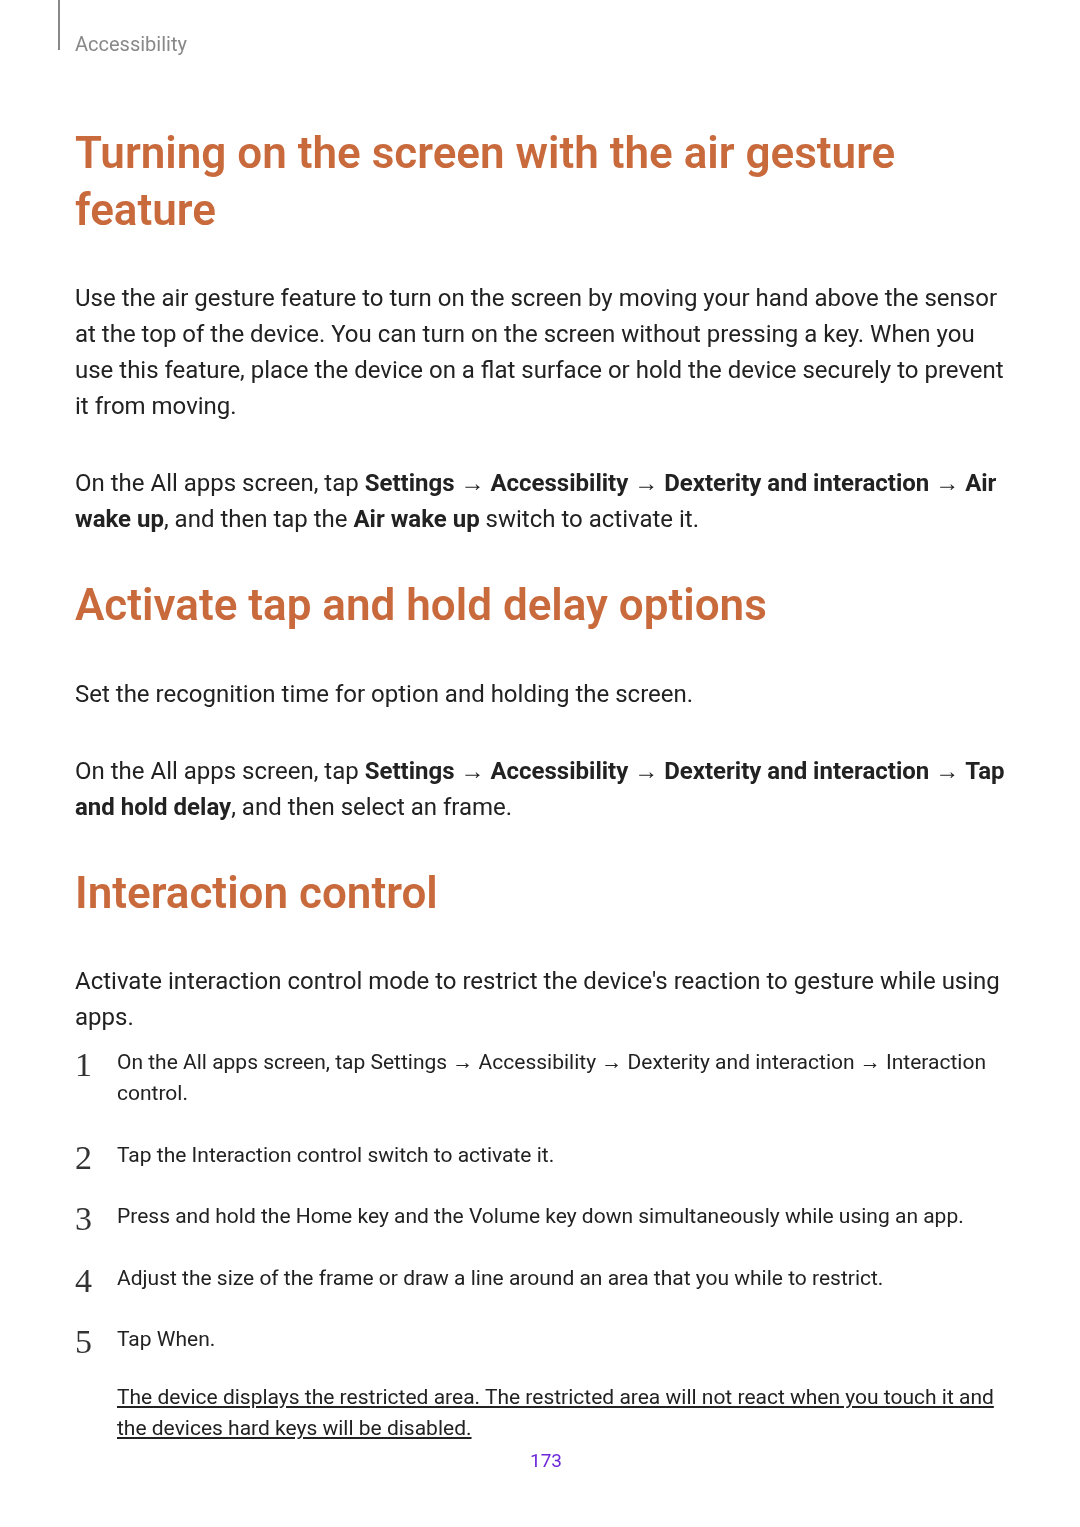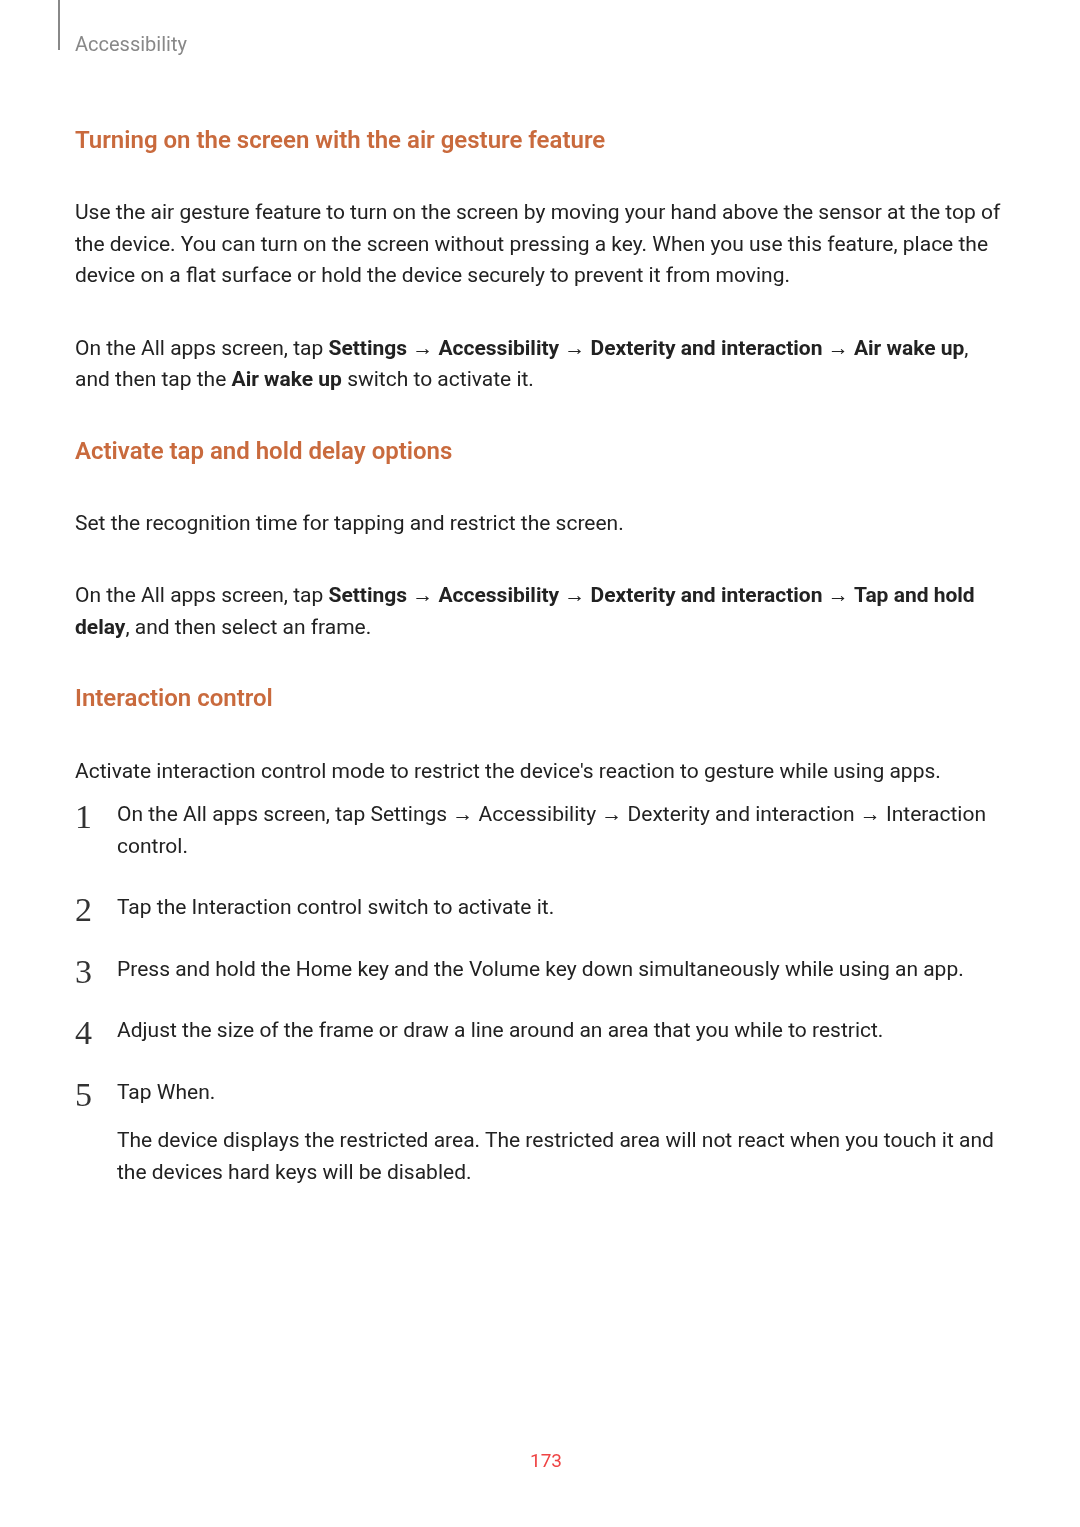--- a/index.html
+++ b/index.html
@@ -36,7 +36,7 @@
     }
     .section-heading {
       color: #c96a3d;
-      font-size: 24px;
+      font-size: 44px;
       font-weight: 600;
       margin-bottom: 18px;
       line-height: 1.3;

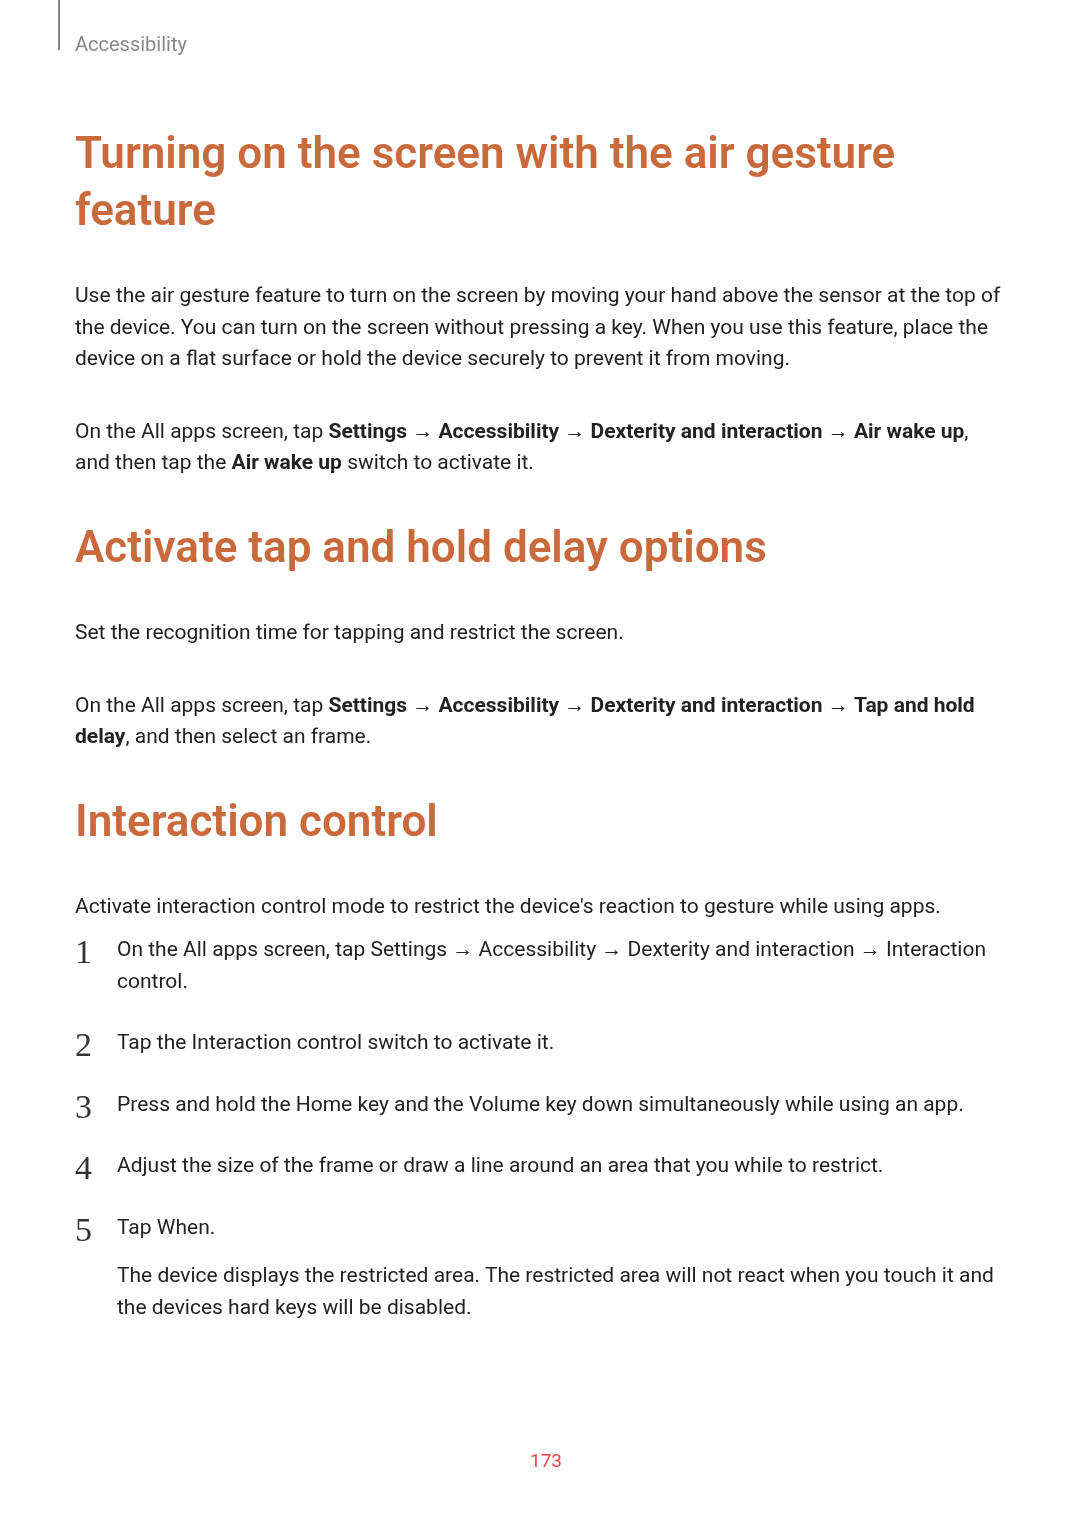--- a/index.html
+++ b/index.html
@@ -45,7 +45,7 @@
       margin-top: 40px;
     }
     .body-text {
-      font-size: 21px;
+      font-size: 24px;
       color: #222;
       line-height: 1.5;
       margin-bottom: 12px;

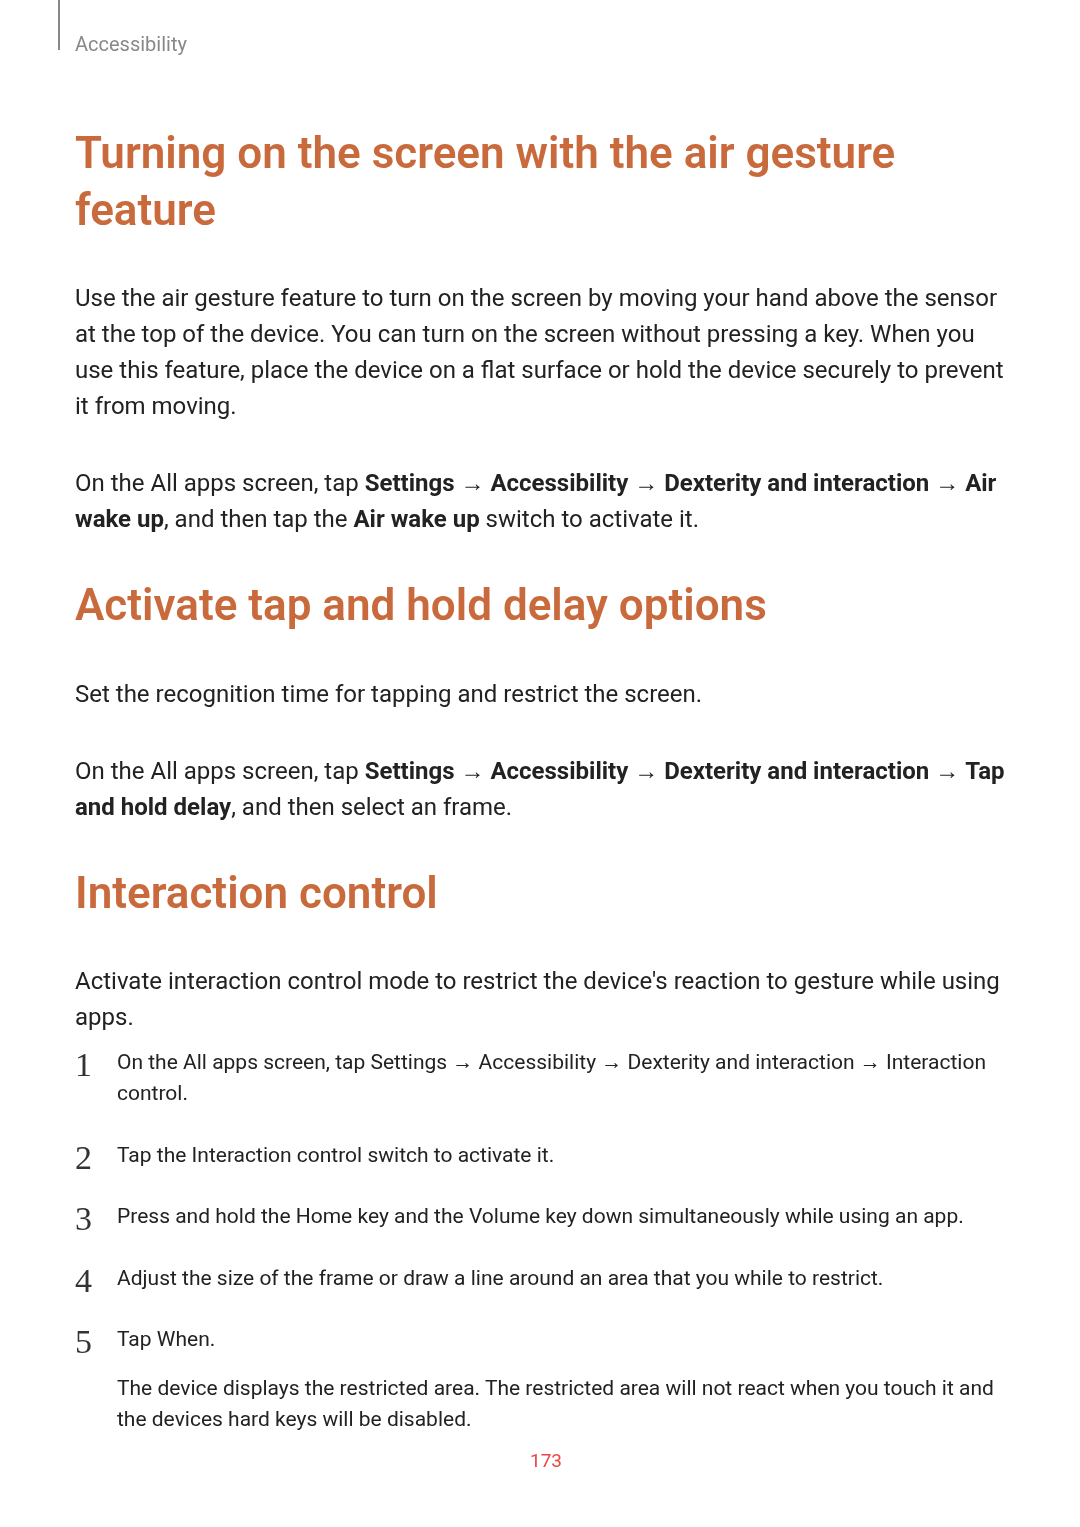--- a/index.html
+++ b/index.html
@@ -109,7 +109,7 @@
   </p>
 
   <h2 class="section-heading mt">Activate tap and hold delay options</h2>
-  <p class="body-text">Set the recognition time for tapping and restrict the screen.</p>
+  <p class="body-text">Set the recognition time for option and holding the screen.</p>
   <p class="body-text">
     <span>On the All apps screen, tap </span><span class="bold">Settings</span><span class="arrow"> → </span><span class="bold">Accessibility</span><span class="arrow"> → </span><span class="bold">Dexterity and interaction</span><span class="arrow"> → </span><span class="bold">Tap and hold delay</span><span>, and then select an frame.</span>
   </p>

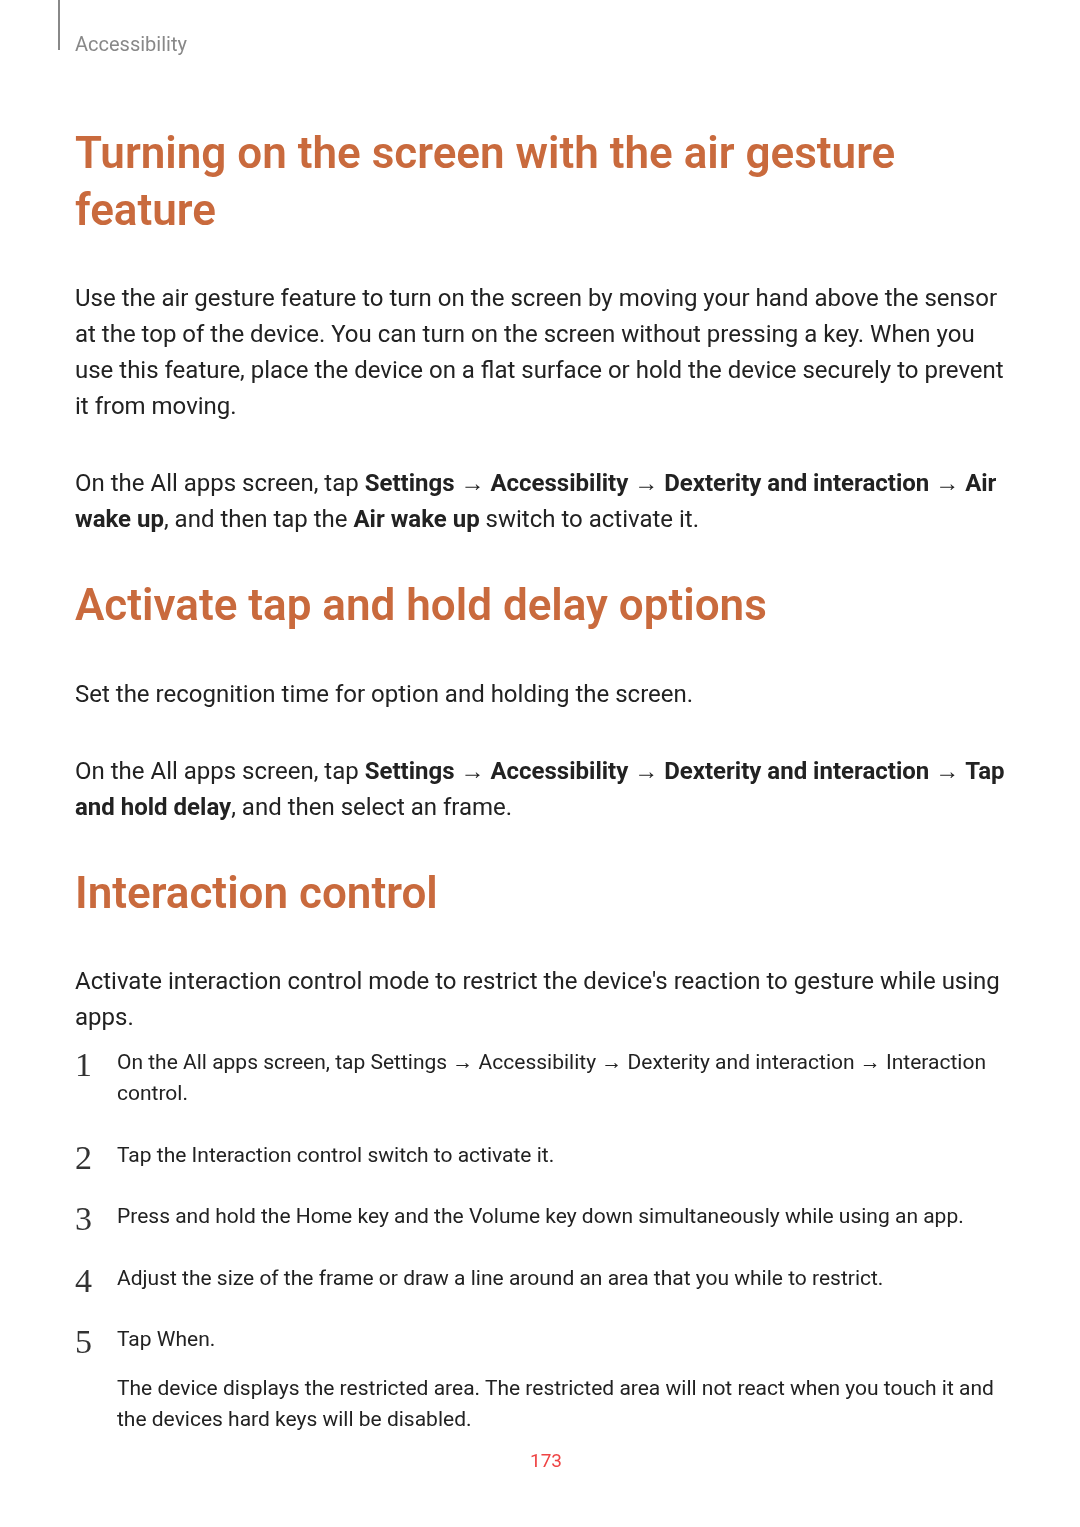--- a/index.html
+++ b/index.html
@@ -82,7 +82,8 @@
       font-family: Georgia, "Times New Roman", serif;
     }
     .step-sub {
-      margin-top: 17px;
+      margin-top: 26px;
+      text-decoration: underline;
     }
     .page-number {
       position: absolute;

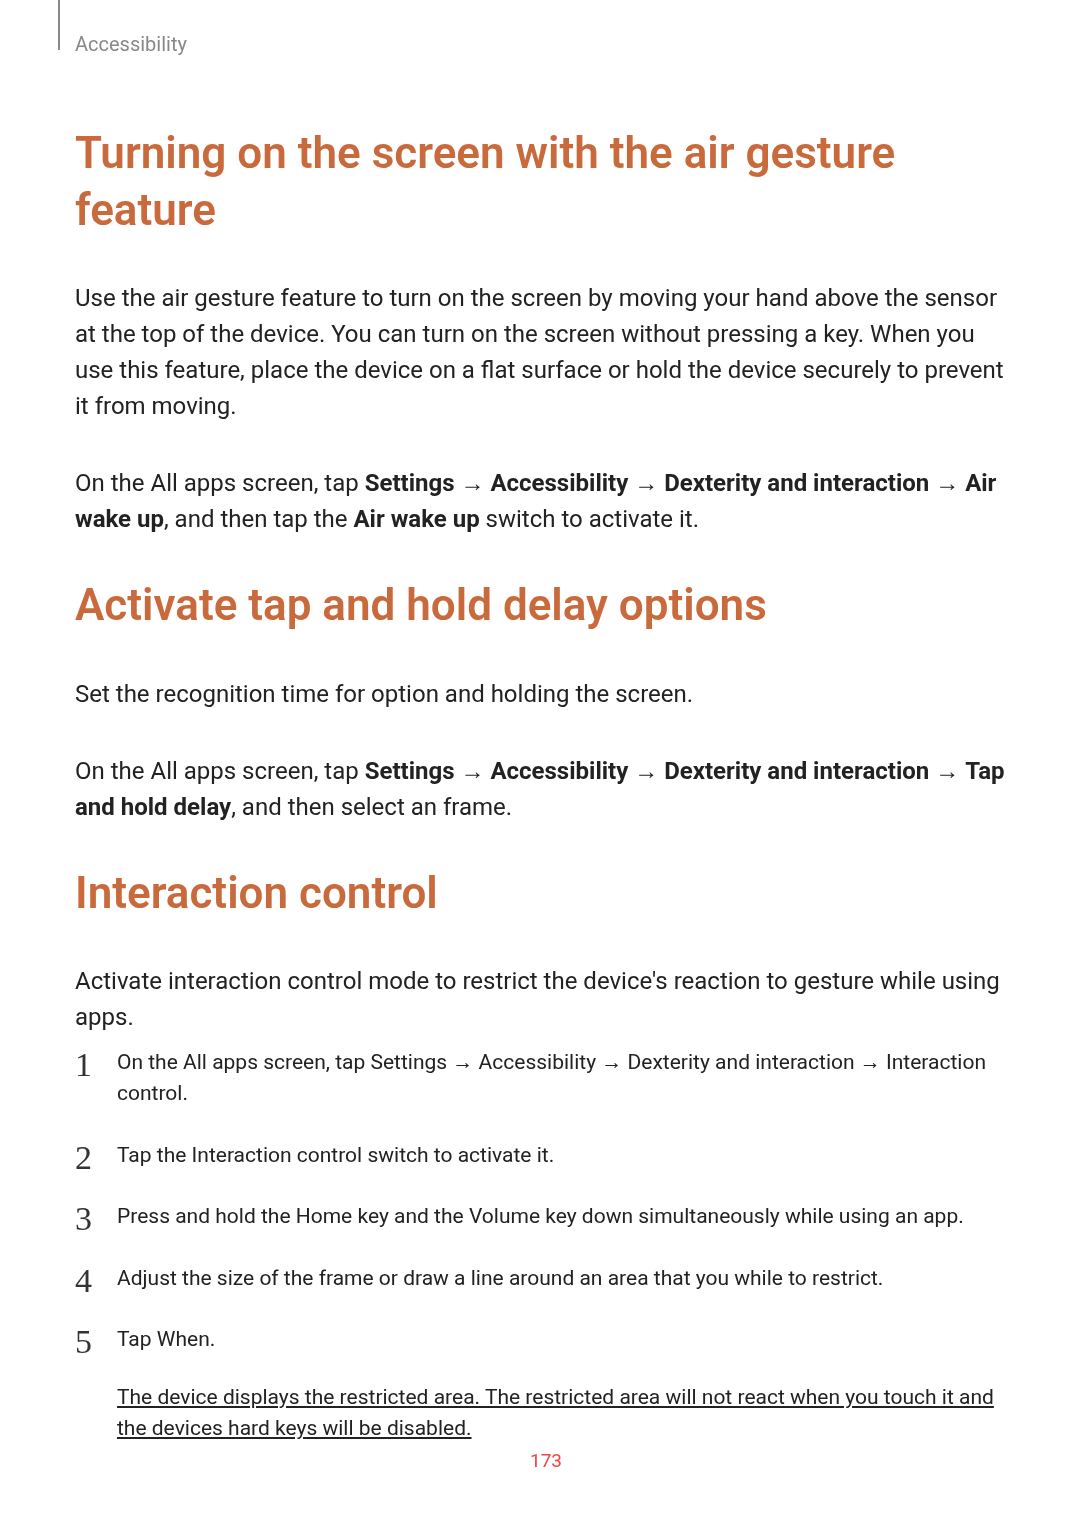--- a/index.html
+++ b/index.html
@@ -92,7 +92,7 @@
       right: 0;
       text-align: center;
       font-size: 19px;
-      color: #ef4444;
+      color: #6d28d9;
     }
   </style>
 </head>

